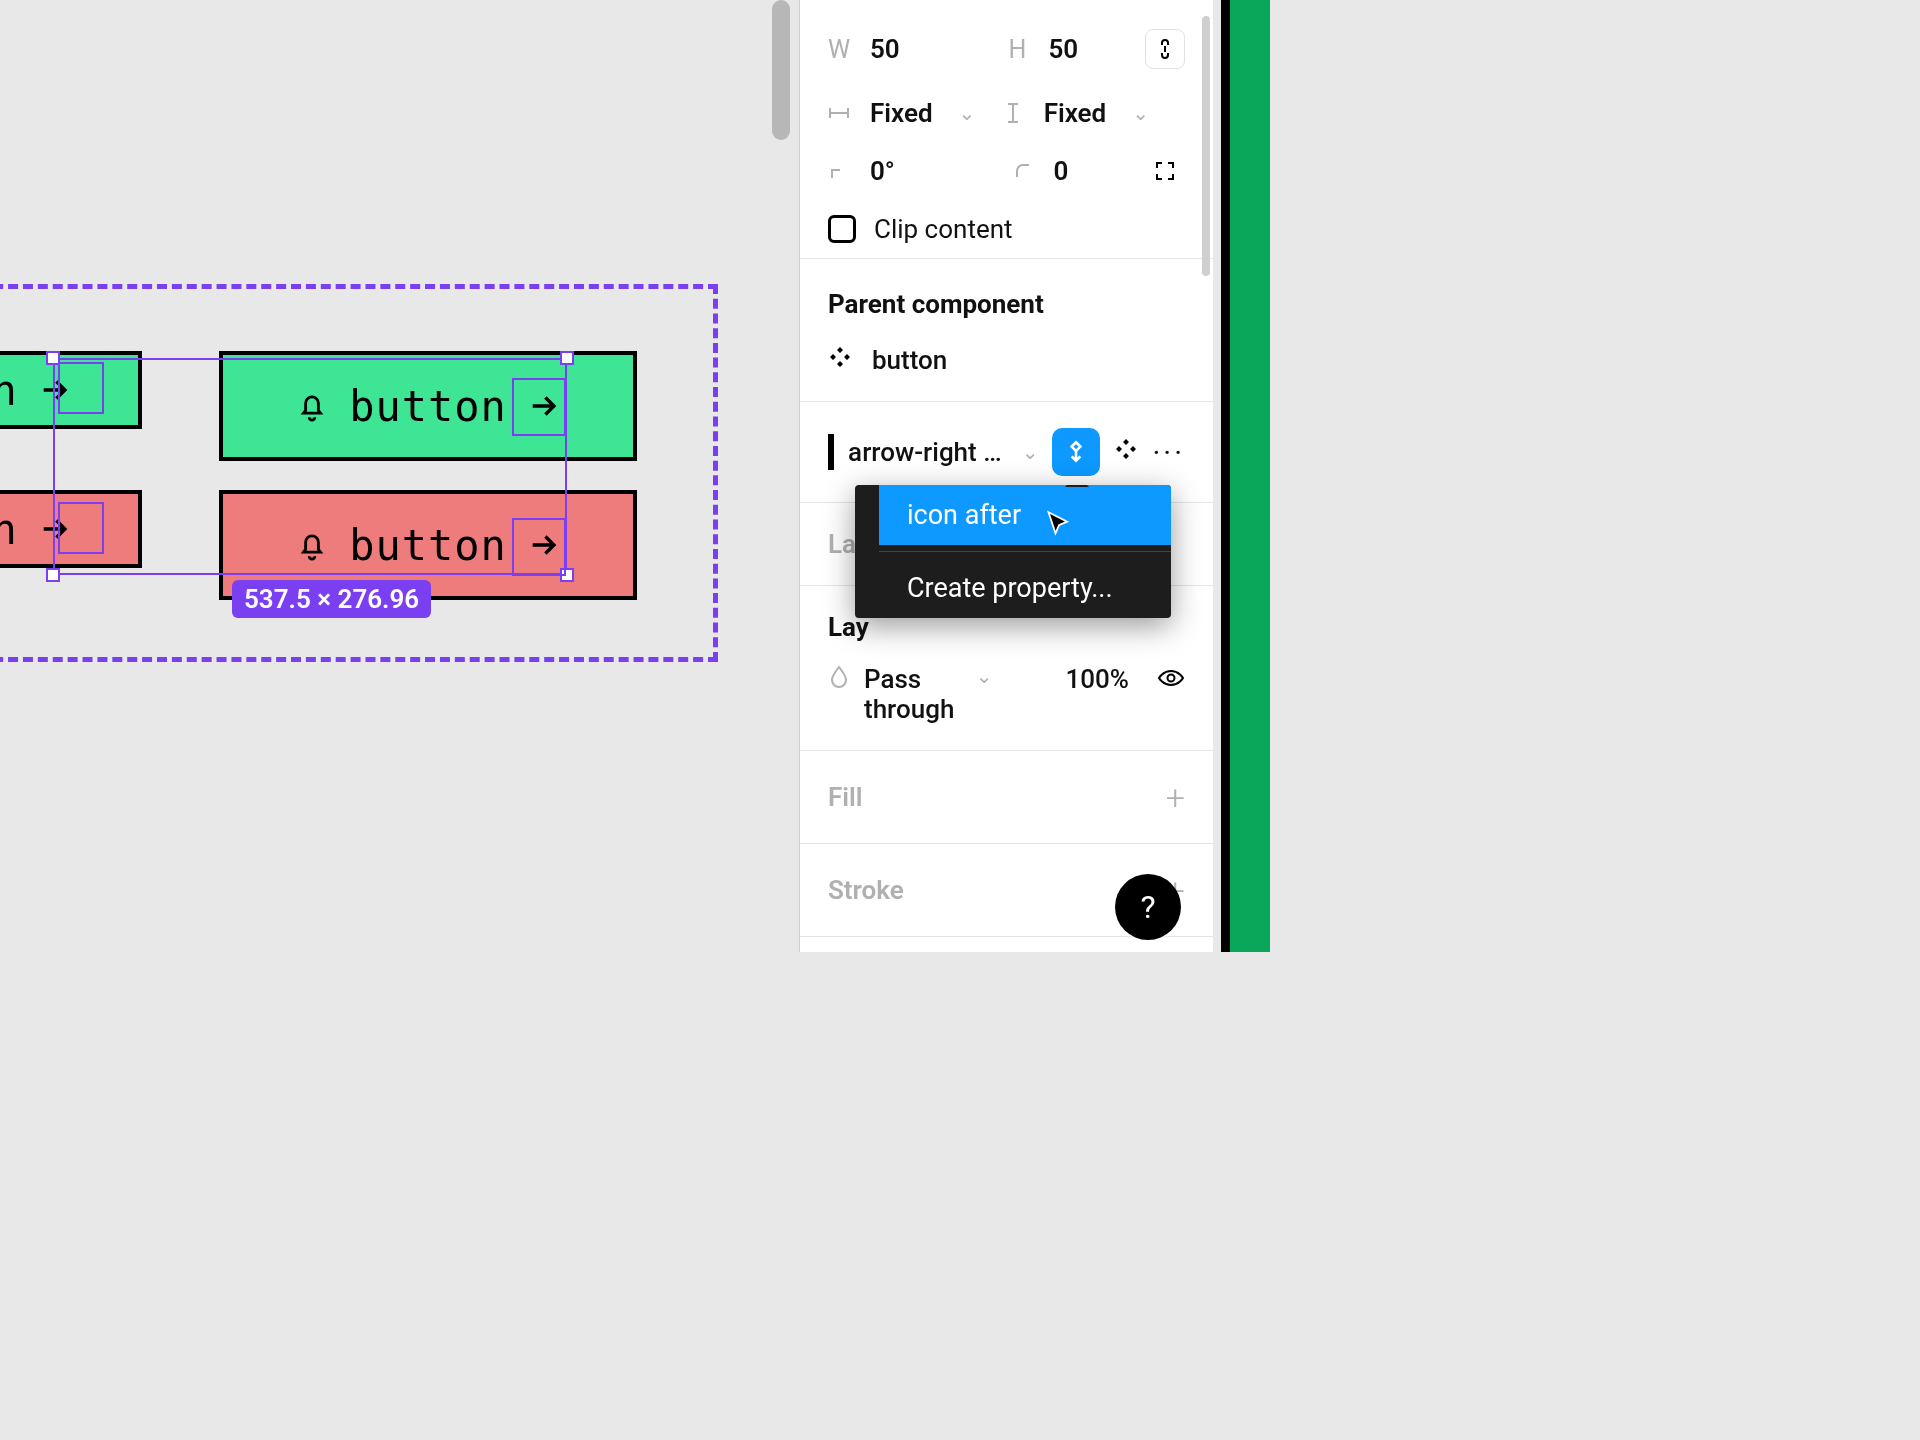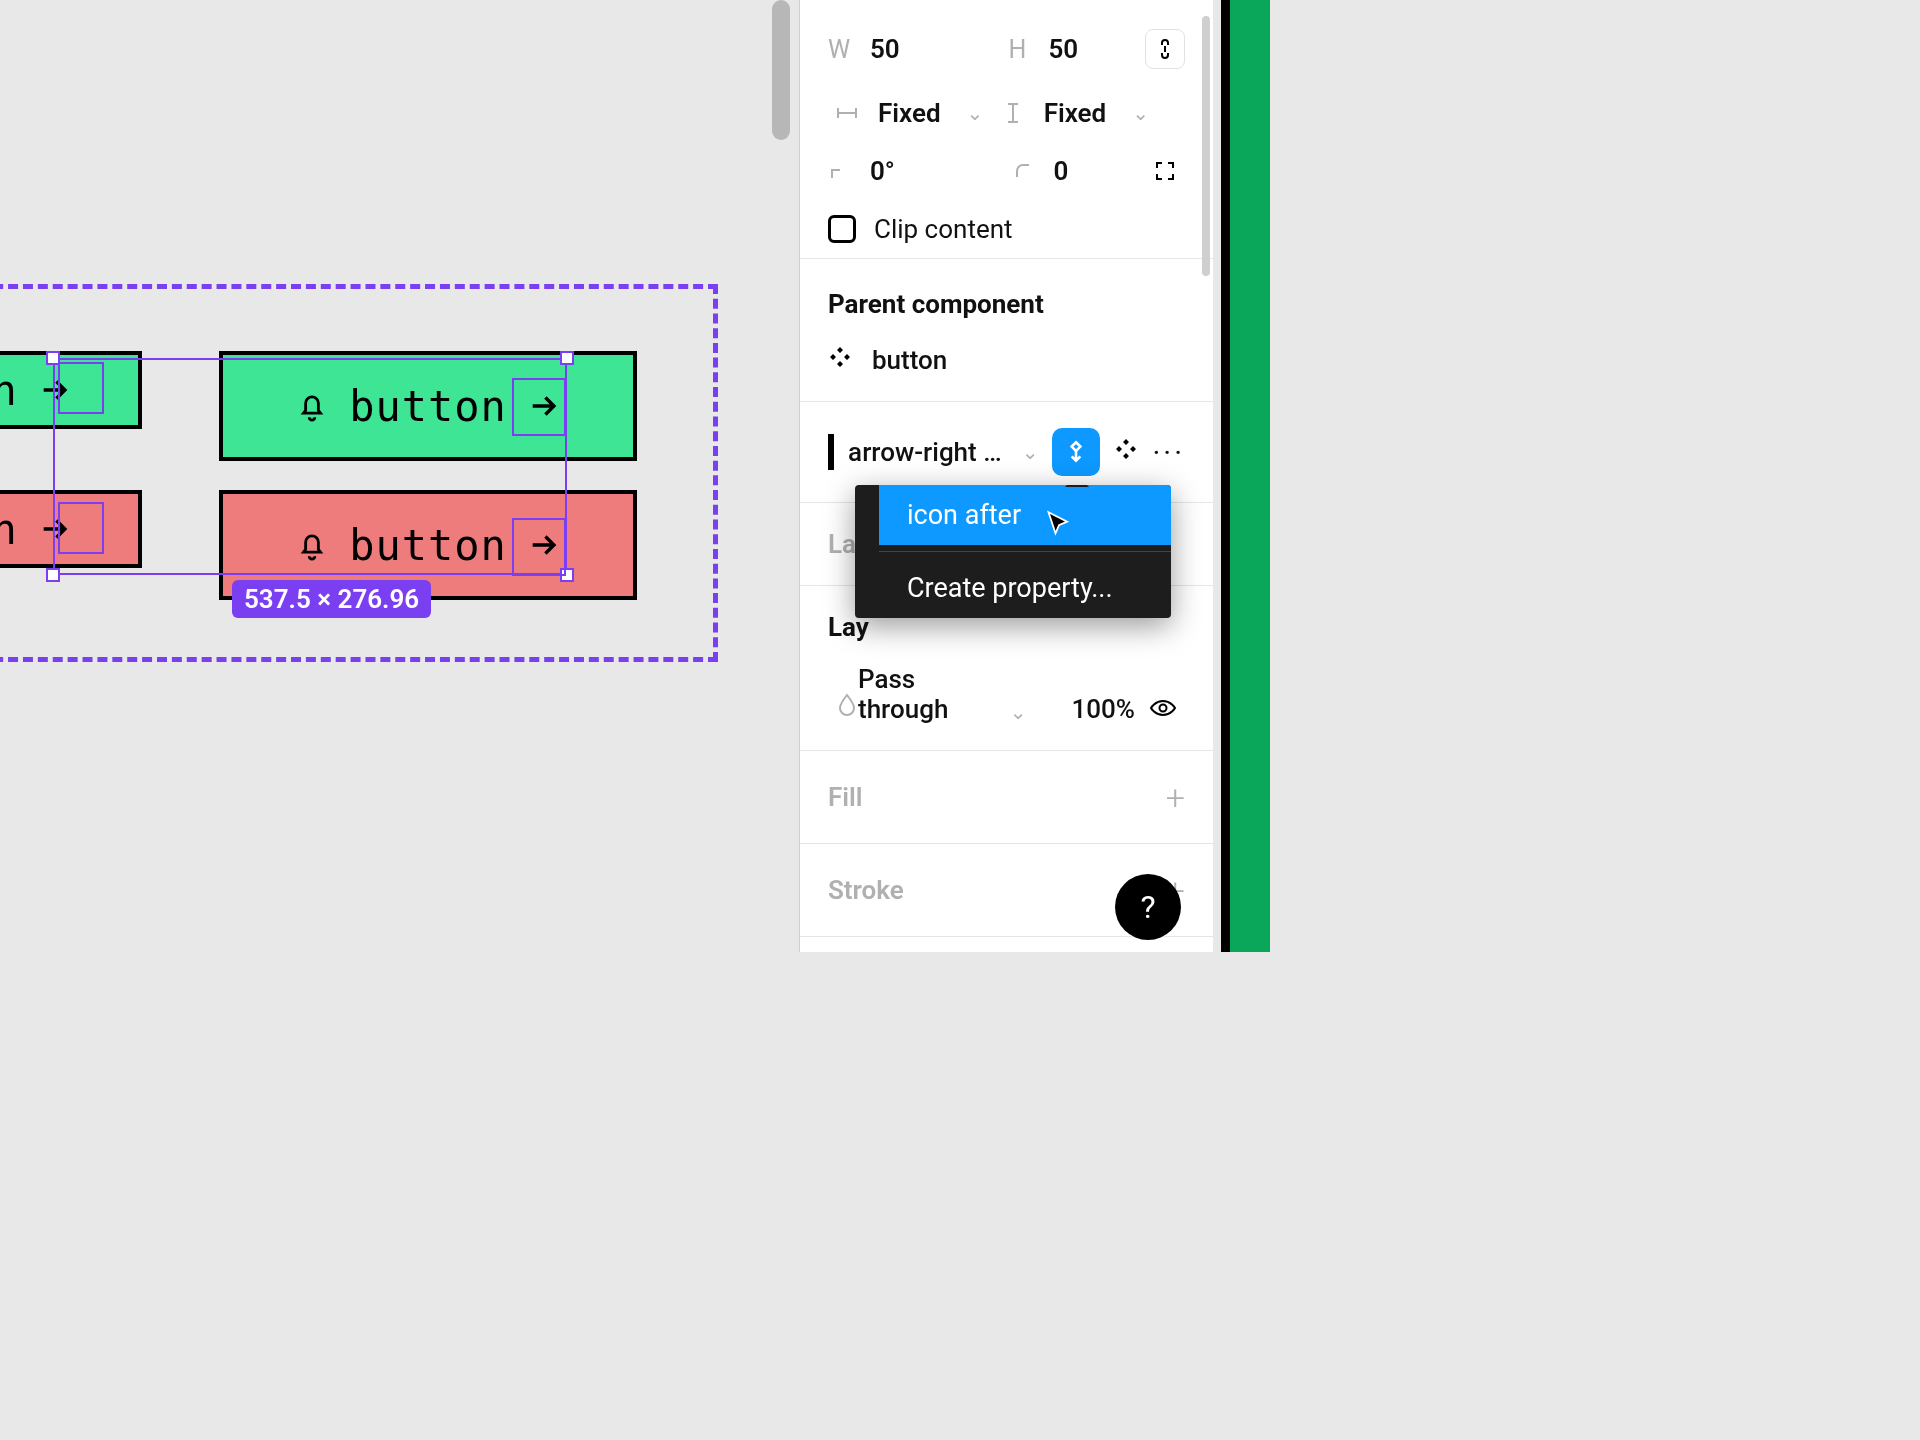--- a/index.html
+++ b/index.html
@@ -228,7 +228,7 @@
       </div>
     </div>
 
-    <div class="row split" style="height:58px;margin-left:8px;">
+    <div class="row split" style="height:58px;">
       <div class="field-col">
         <span class="field-label">
           <svg width="22" height="14" viewBox="0 0 22 14" stroke="#b0b0b0" stroke-width="2" fill="none">

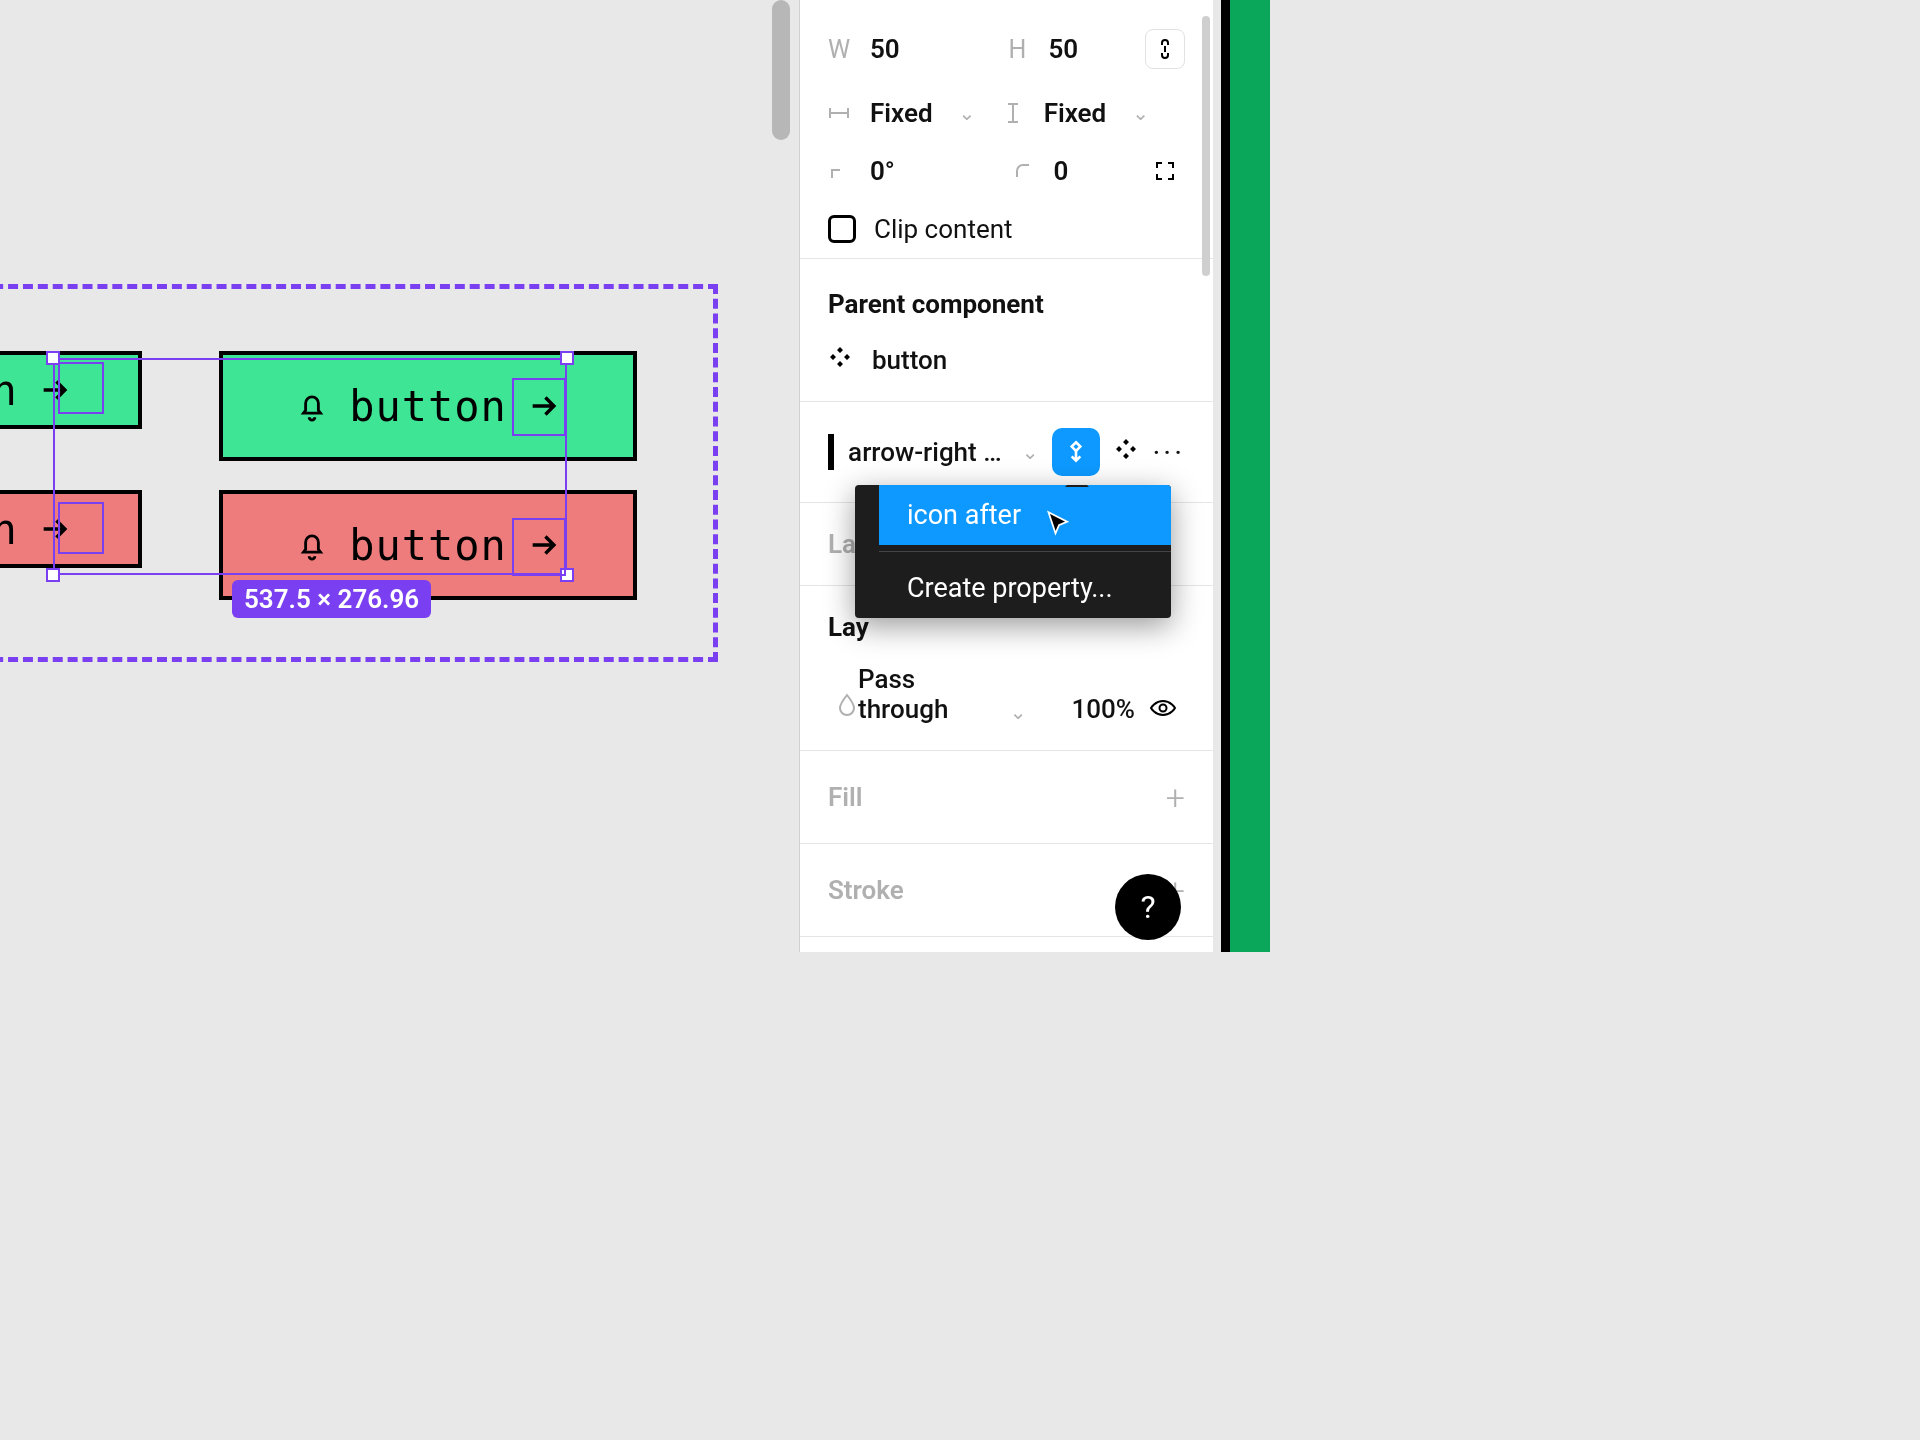--- a/index.html
+++ b/index.html
@@ -134,7 +134,7 @@
   .green-strip { position:absolute; left:1230px; top:0; width:40px; height:952px; background:#0aa75a; }
   .black-strip { position:absolute; left:1221px; top:0; width:9px; height:952px; background:#000; }
 
-  .layer-row{display:flex;align-items:flex-end;gap:0;padding:0 36px;}
+  .layer-row{display:flex;align-items:flex-start;gap:14px;padding:0 28px;}
 </style>
 </head>
 <body>

